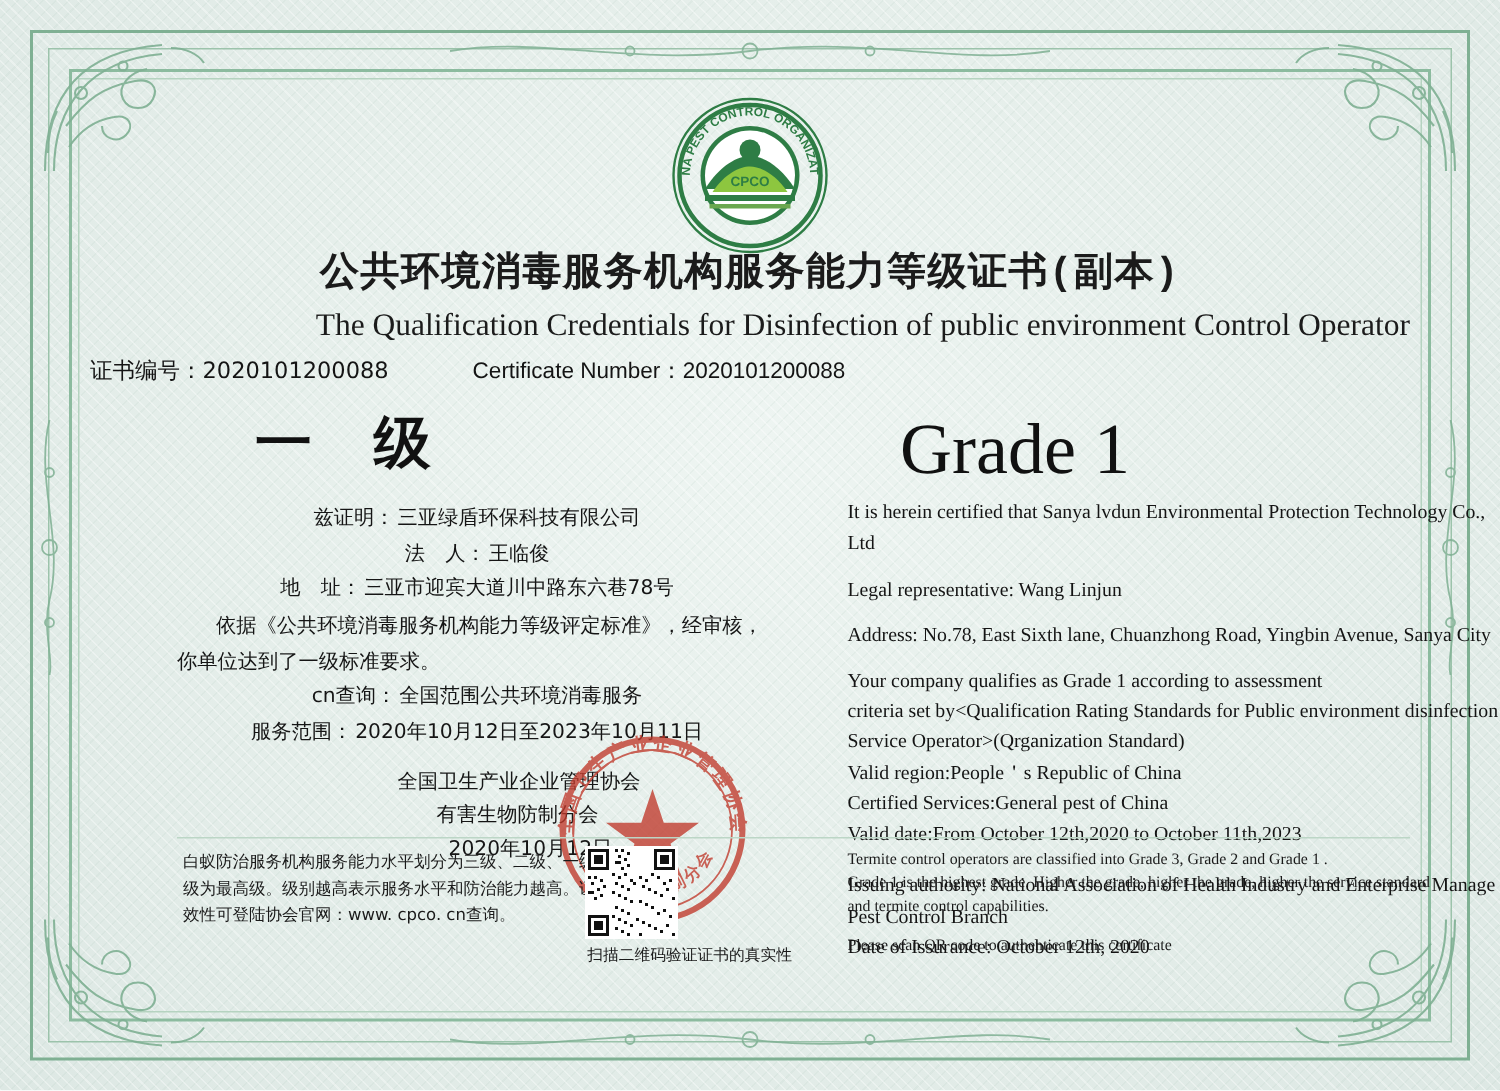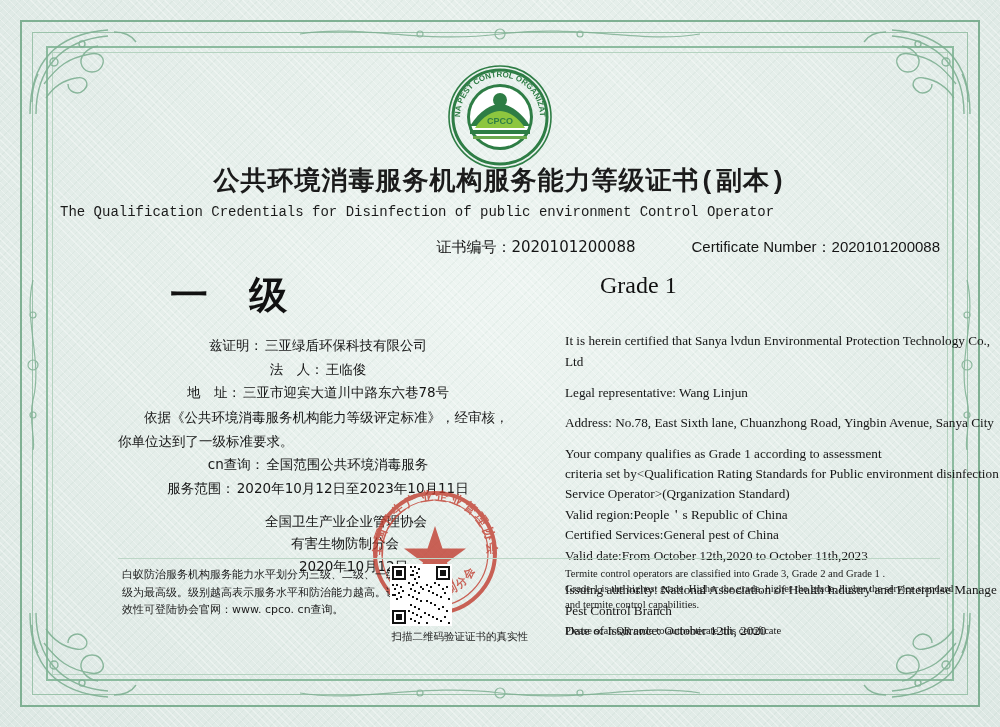--- a/index.html
+++ b/index.html
@@ -105,9 +105,9 @@
     position: absolute;
     top: 146px;
     left: 0; right: 0;
-    text-align: left;
-    font-family: Liberation Mono, monospace;
-    font-size: 14px;
+    text-align: right;
+    font-family: Liberation Serif, serif;
+    font-size: 21px;
     color: #1b1b1b;
   }
 

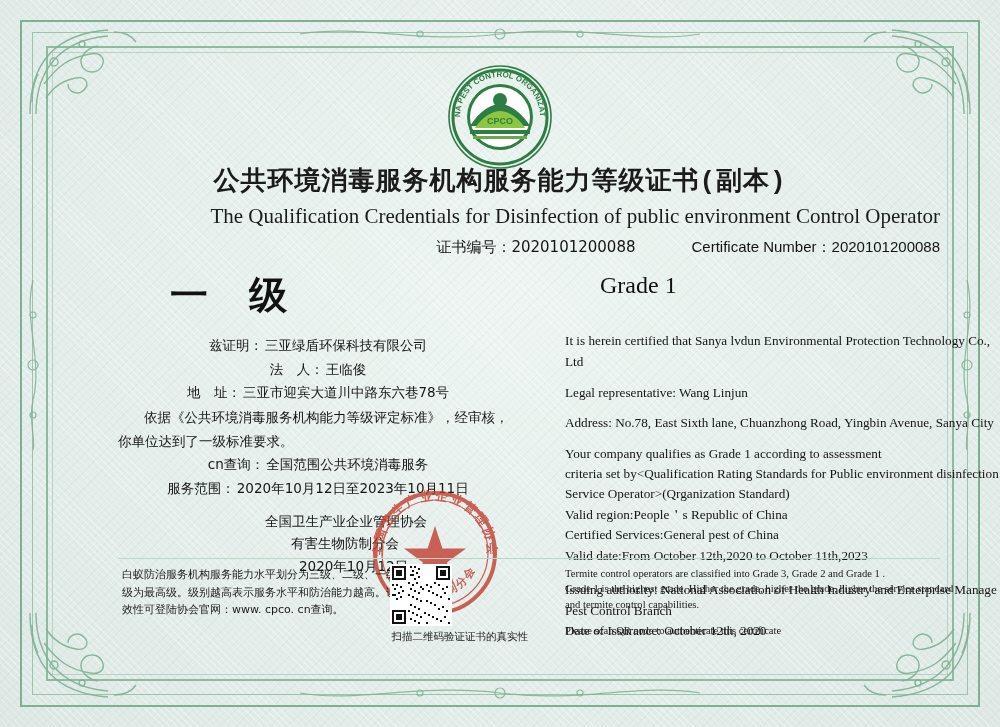--- a/index.html
+++ b/index.html
@@ -116,7 +116,7 @@
     top: 180px;
     left: 0; right: 0;
     display: flex;
-    justify-content: flex-end;
+    justify-content: flex-start;
     gap: 56px;
     font-size: 15px;
     color: #141414;

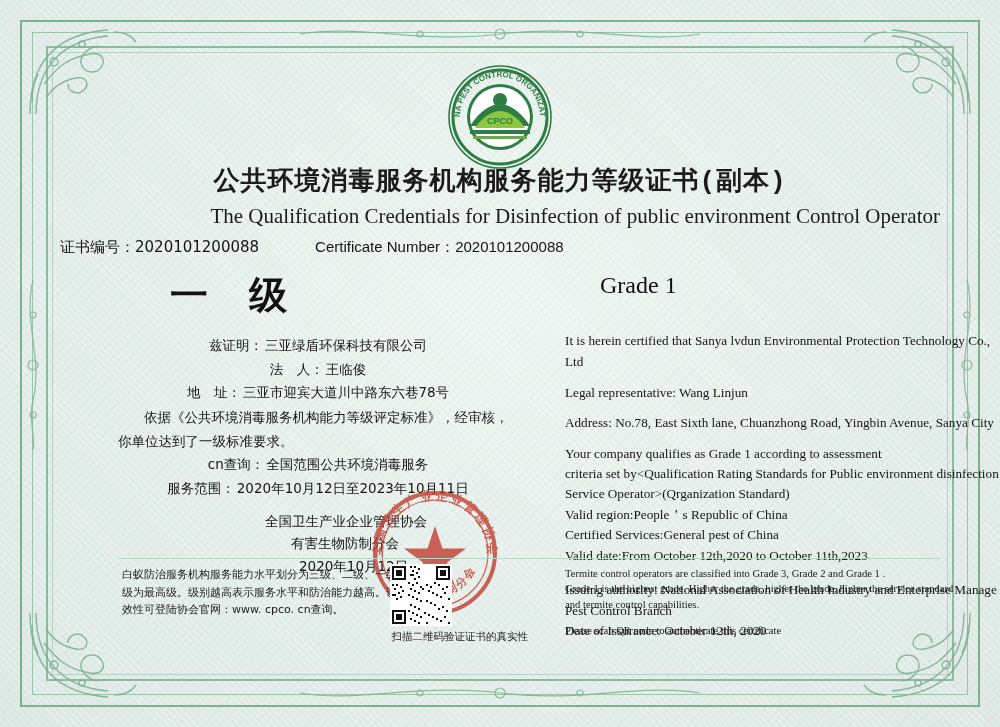--- a/index.html
+++ b/index.html
@@ -149,7 +149,7 @@
     left: 540px;
     top: 2px;
     font-family: "Liberation Serif", serif;
-    font-size: 24px;
+    font-size: 48px;
     color: #111;
   }
 

